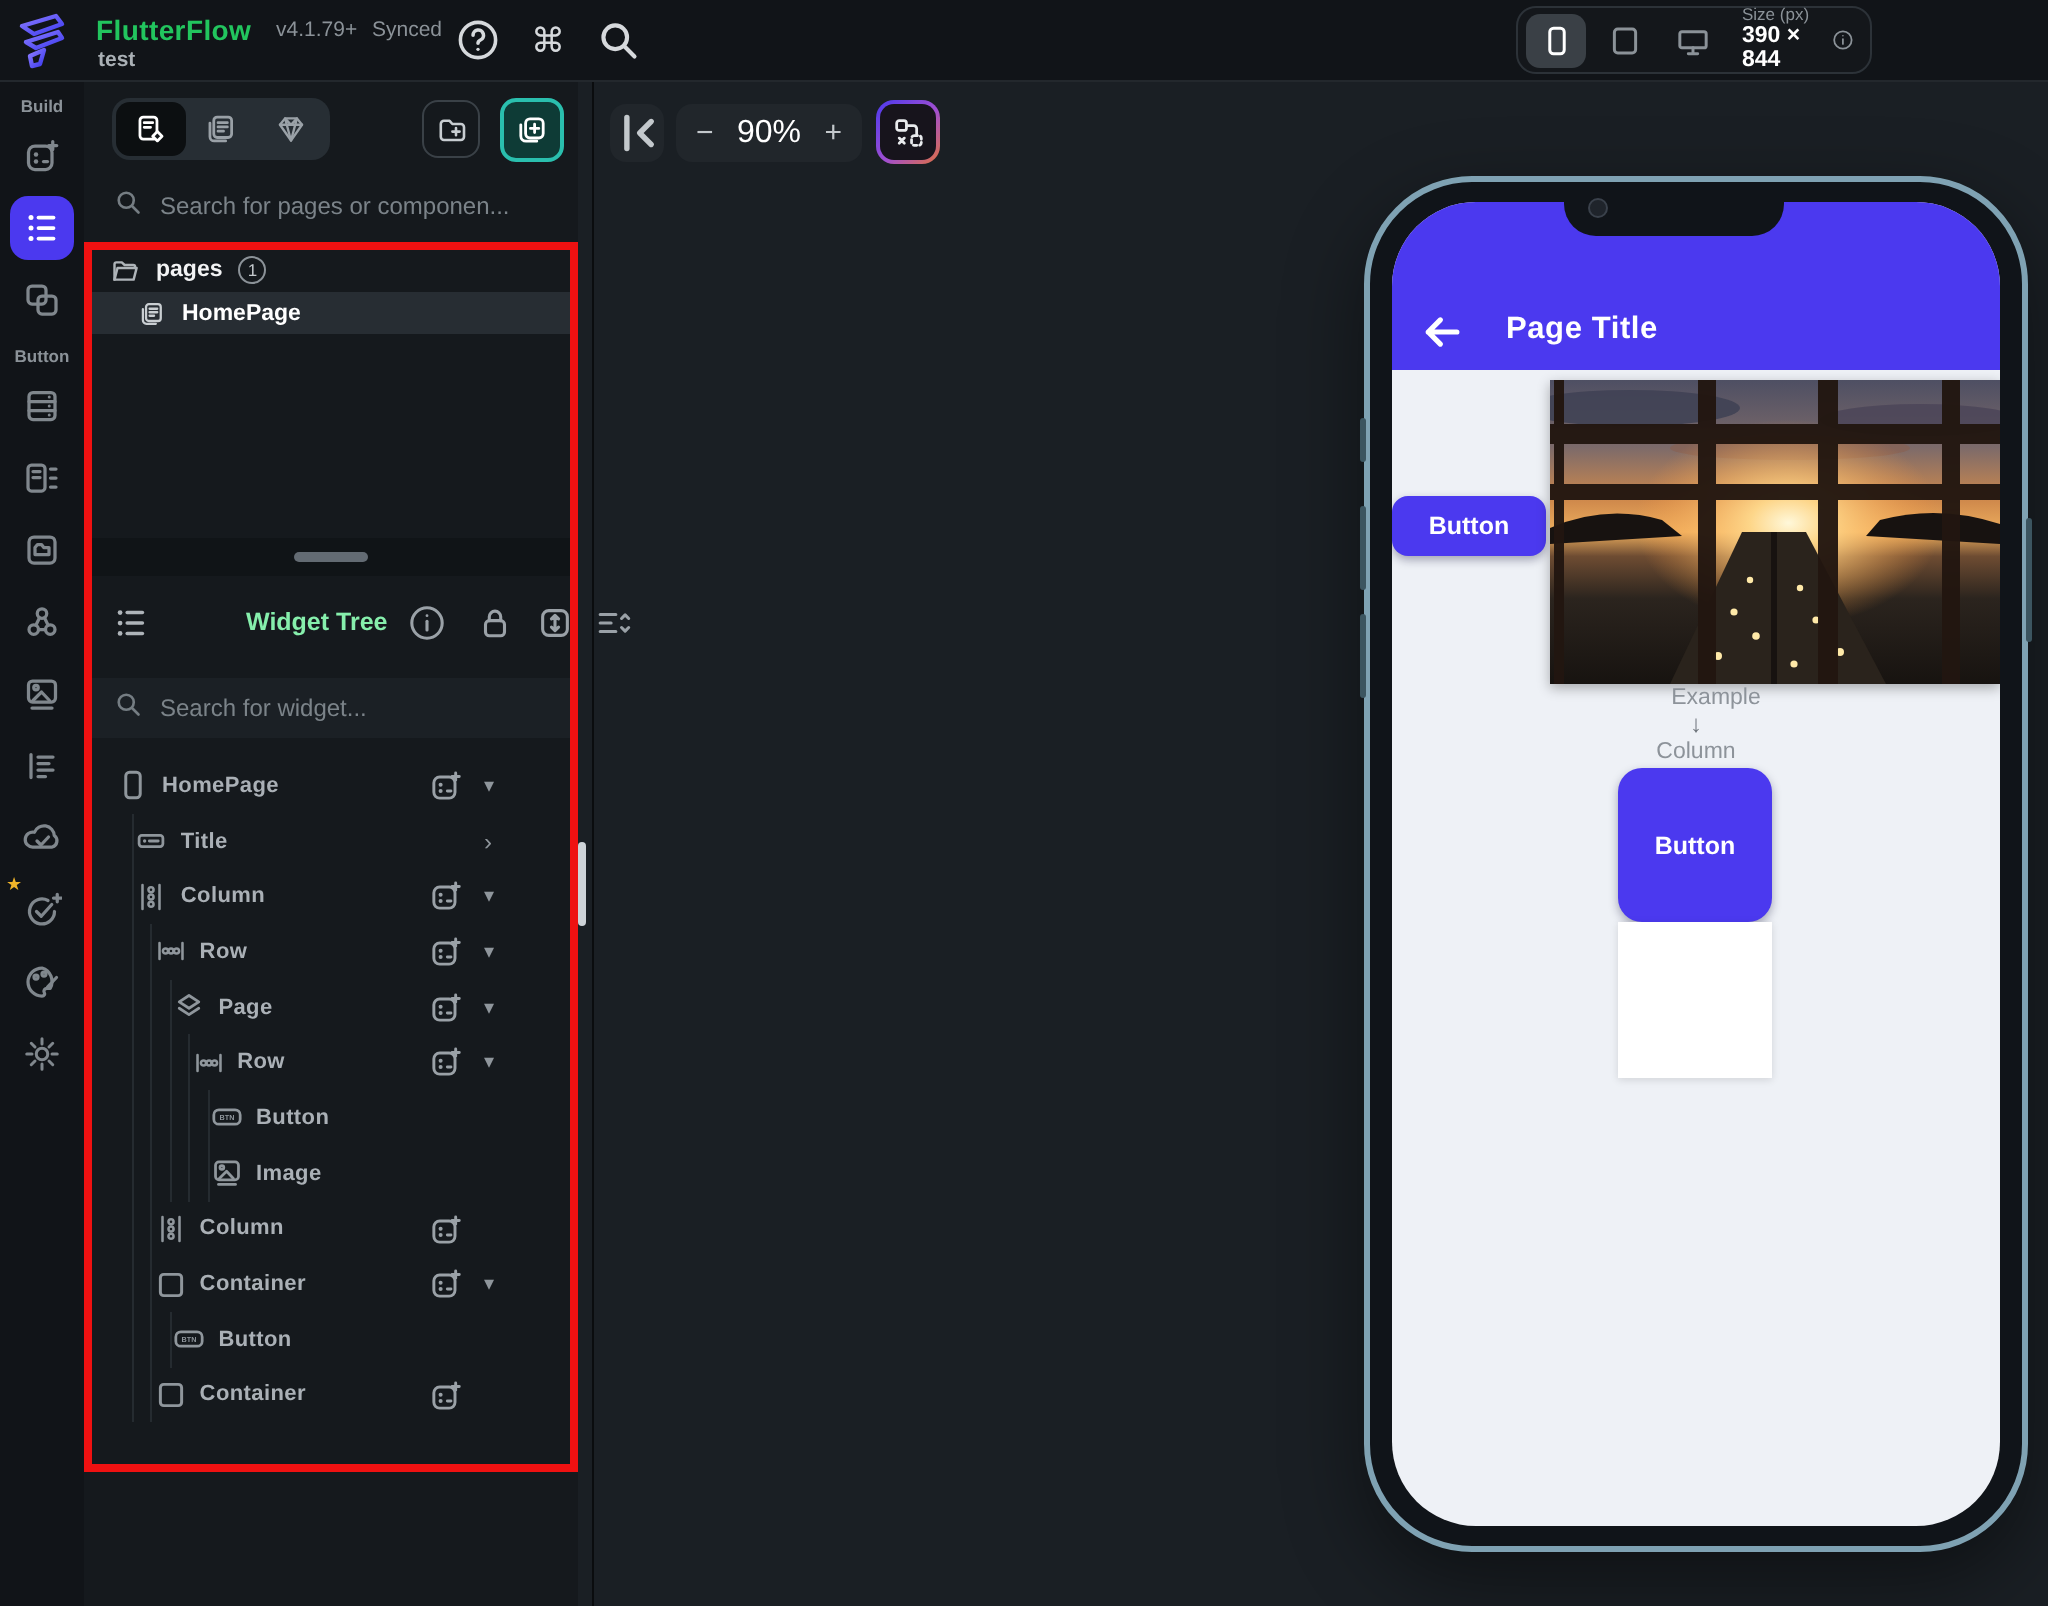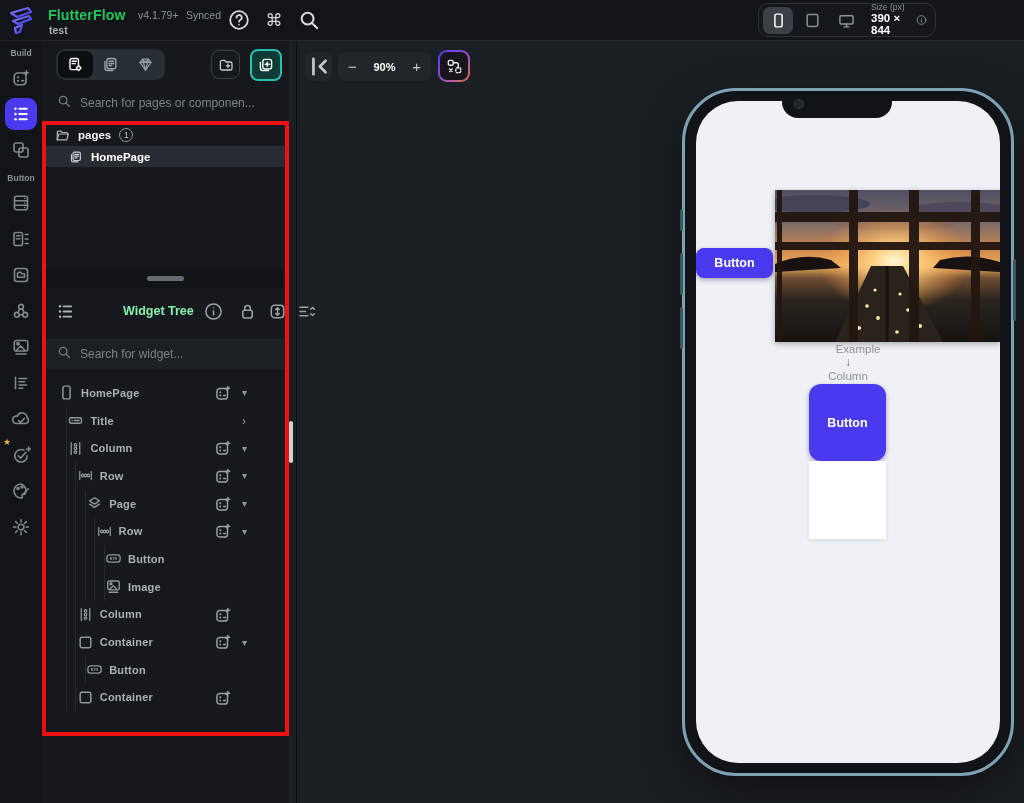--- a/index.html
+++ b/index.html
@@ -88,7 +88,7 @@
   .cbtn { position:absolute; background:#21262b; border-radius:8px; display:flex; align-items:center; justify-content:center; color:#c3c8cc; cursor:pointer; }
   .zoomgroup { position:absolute; left:41px; top:11px; width:93px; height:29px; background:#21262b; border-radius:8px; display:flex; align-items:center; justify-content:space-between; padding:0 10px; }
   .zbtn { color:#c3c8cc; font-size:15px; cursor:pointer; line-height:1; }
-  .zval { color:#fff; font-size:11px; font-weight:bold; }
+  .zval { color:#fff; font-size:16px; font-weight:normal; }
   .magicbtn { position:absolute; left:141px; top:9px; width:32px; height:32px; border-radius:9px; padding:2px;
               background:linear-gradient(135deg,#4b39ef 0%,#a14fd0 55%,#e0703f 100%); cursor:pointer; }
   .magicbtn .inner { width:100%; height:100%; border-radius:7px; background:#17141c; display:flex; align-items:center; justify-content:center; color:#e8eaed; }

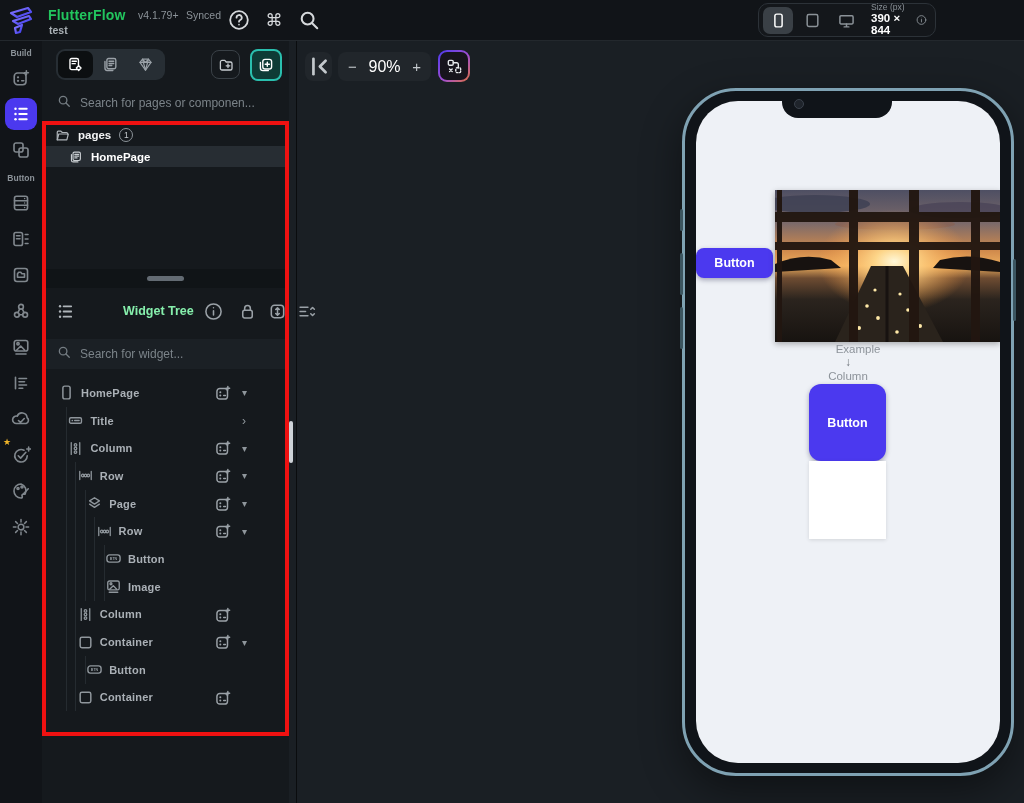--- a/index.html
+++ b/index.html
@@ -653,6 +653,12 @@
 
       <div class="screen">
 
+        <div class="ph-appbar">
+          <span class="ph-back"><svg viewBox="0 0 16 16" width="100%" height="100%" fill="none" stroke="currentColor" stroke-width="1.9" stroke-linecap="round" stroke-linejoin="round">
+                <path d="M13.4 8H3 M7.4 3.6 3 8l4.4 4.4"></path>
+              </svg></span>
+          <span class="ph-title">Page Title</span>
+        </div>
 
         <div class="ph-btn ph-rowbtn">Button</div>
 

